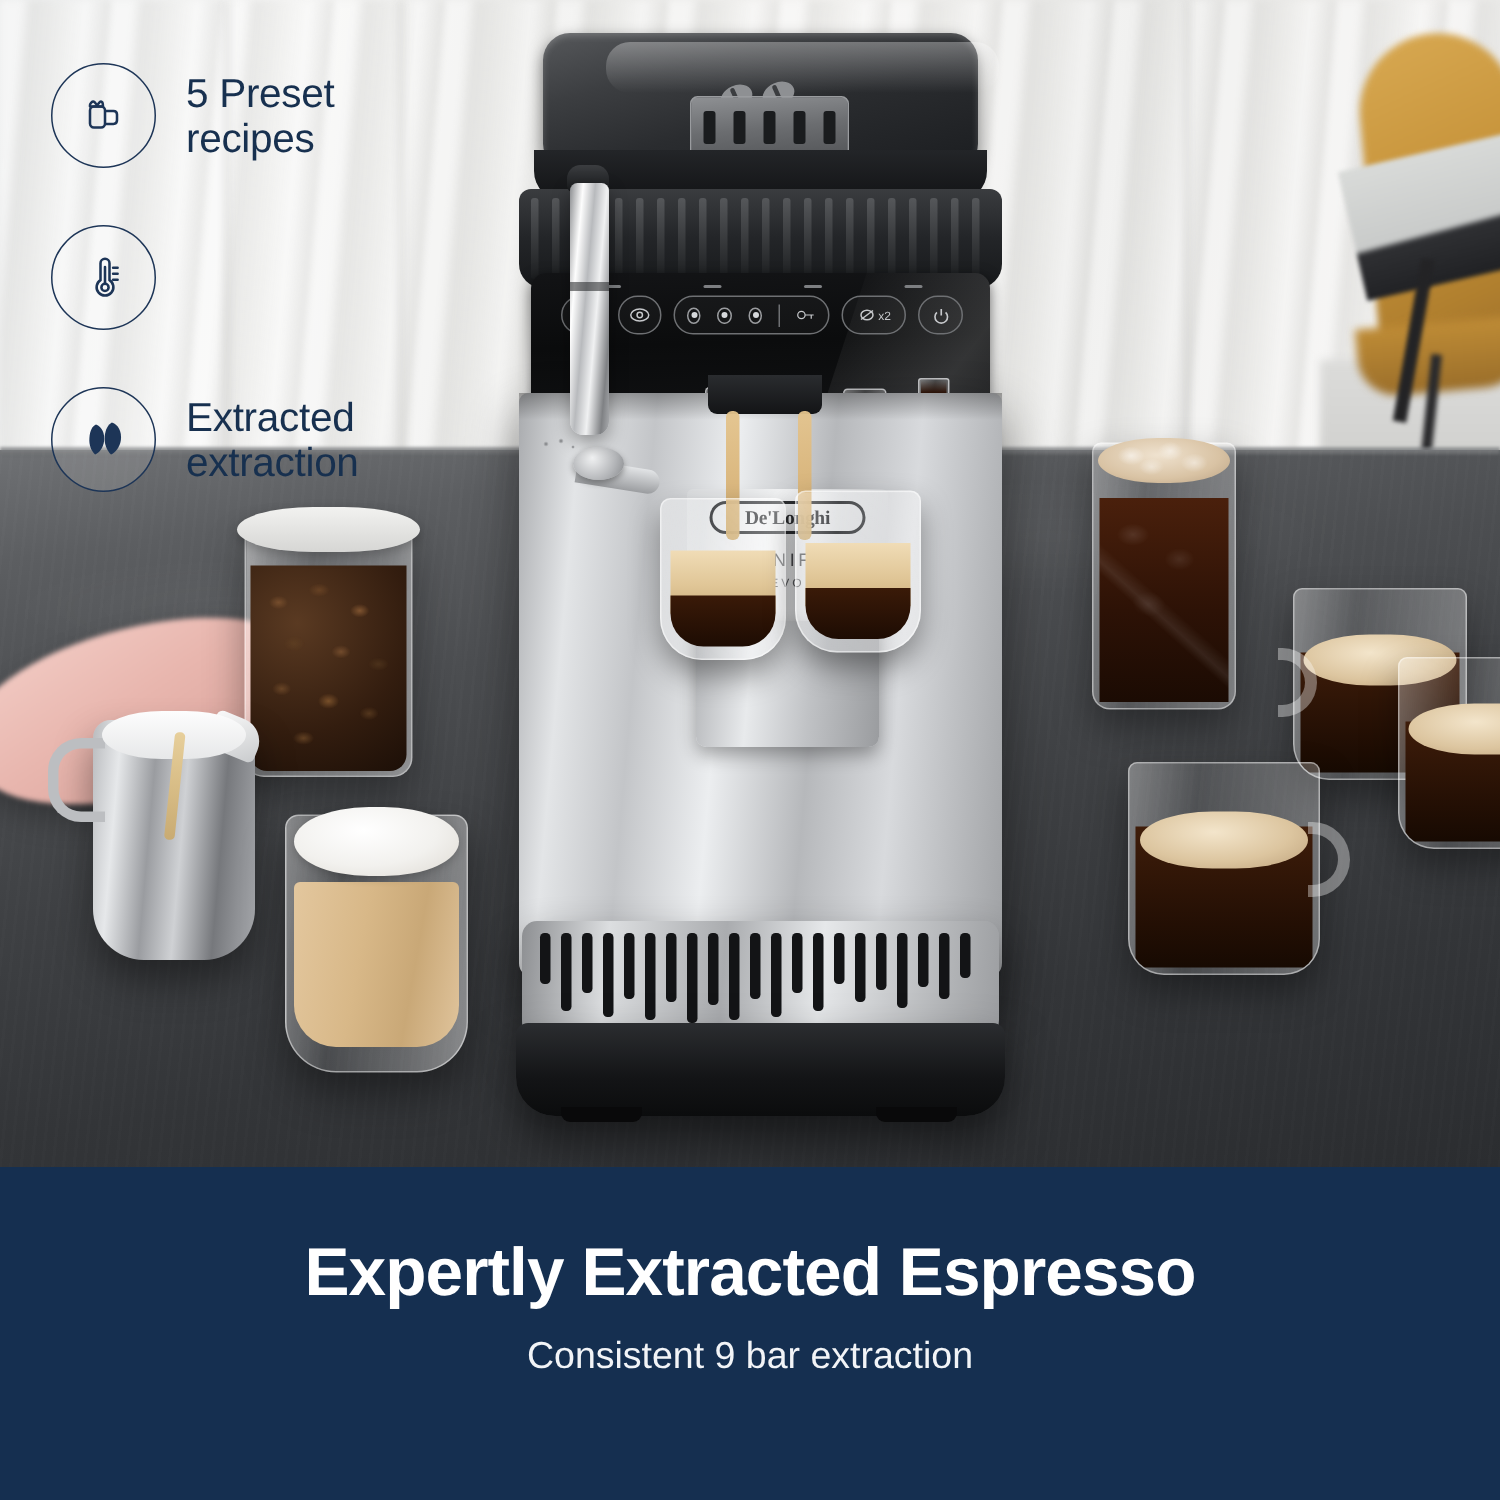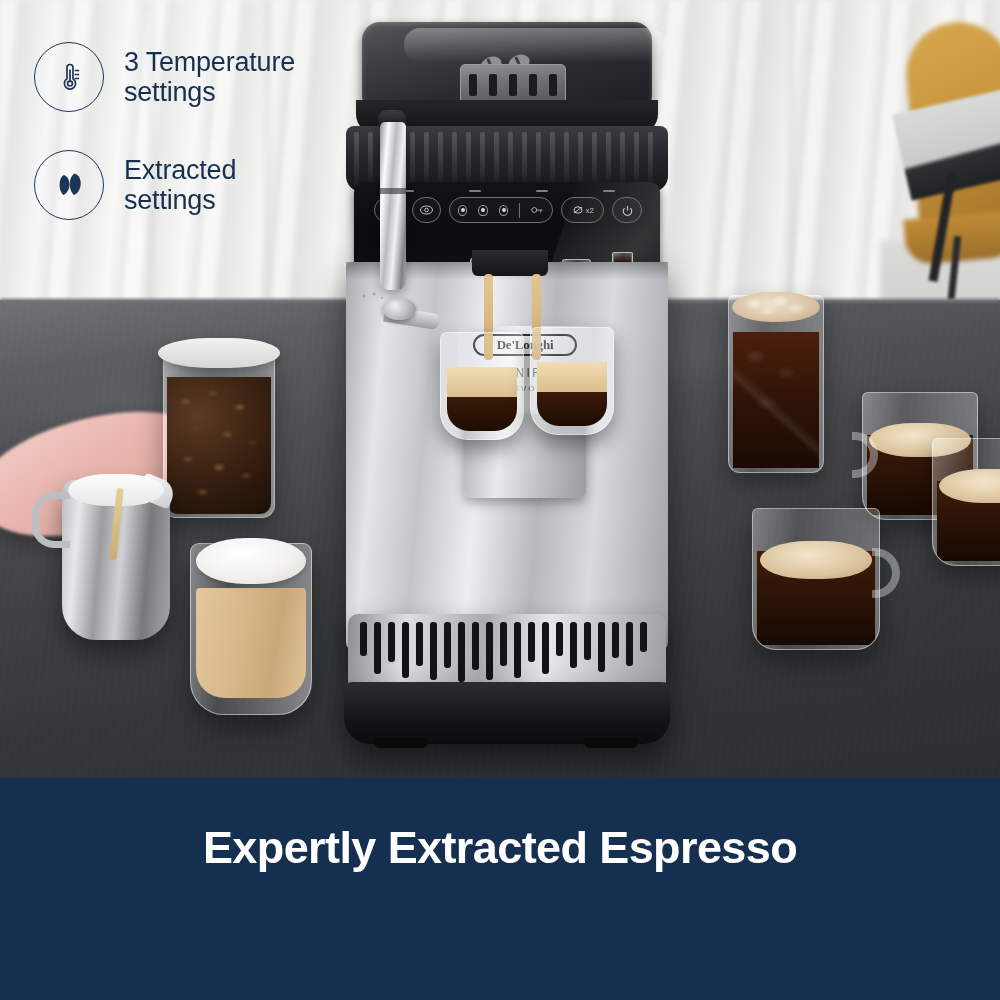--- a/index.html
+++ b/index.html
@@ -564,6 +564,19 @@
 
     <div class="features">
 
+      <div class="feature">
+        <div class="f-ring">
+          <svg width="36" height="36" viewBox="0 0 36 36" aria-hidden="true">
+            <path d="M9 11c0-1 1.4-2.6 2.6-2.2 1.1.4 1 1.8 2.1 1.8 1.2 0 1.4-2 2.6-1.9 1.2.1 1.3 2.3 1.3 2.3v1H9z" fill="none" stroke="#1d3557" stroke-width="1.7" stroke-linejoin="round"></path>
+            <rect x="9" y="12" width="10" height="14" rx="2.6" fill="none" stroke="#1d3557" stroke-width="1.7"></rect>
+            <path d="M19 15h5.6c1.4 0 2.4 1 2.4 2.4v3.8c0 1.4-1 2.4-2.4 2.4H19" fill="none" stroke="#1d3557" stroke-width="1.7" stroke-linejoin="round"></path>
+          </svg>
+        </div>
+        <div class="f-text">
+          <div>5 Preset</div>
+          <div>recipes</div>
+        </div>
+      </div>
 
       <div class="feature">
         <div class="f-ring">

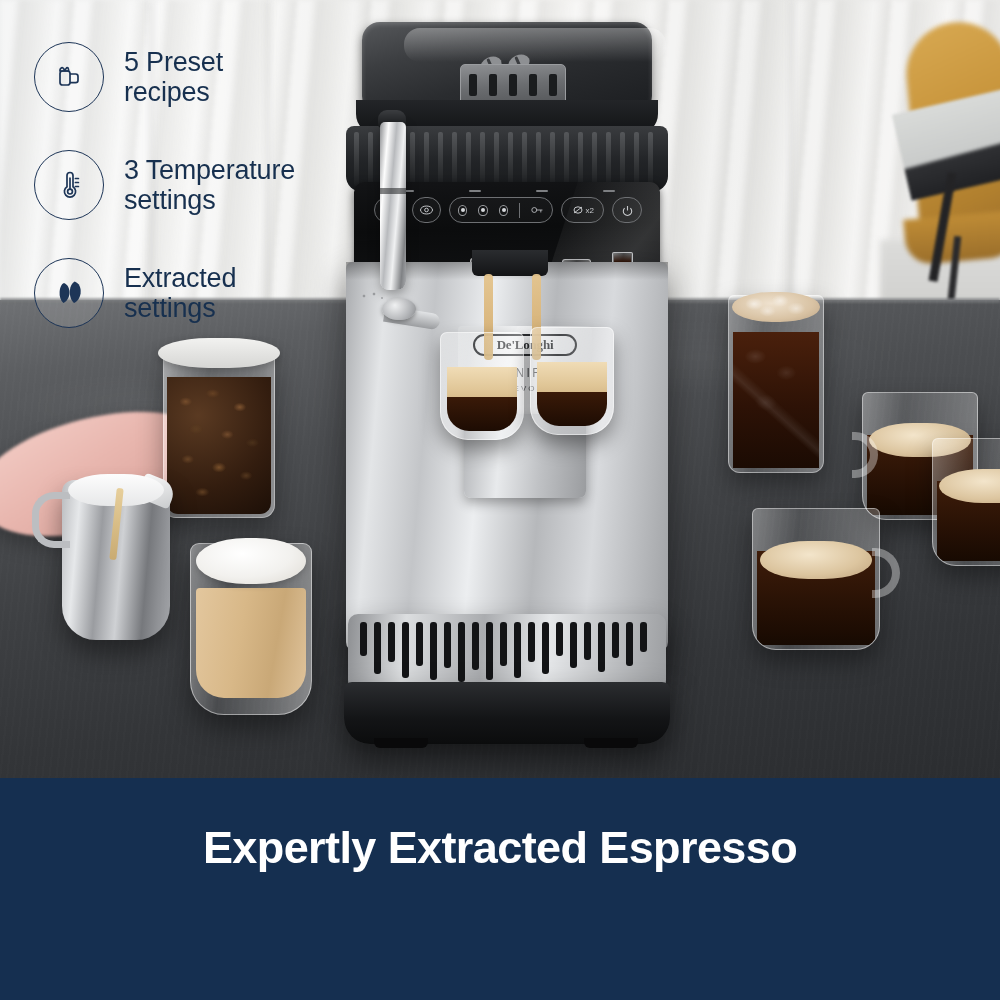--- a/index.html
+++ b/index.html
@@ -589,10 +589,6 @@
             <line x1="24.4" y1="19.5" x2="27.4" y2="19.5" stroke="#1d3557" stroke-width="1.7" stroke-linecap="round"></line>
           </svg>
         </div>
-        <div class="f-text">
-          <div>3 Temperature</div>
-          <div>settings</div>
-        </div>
       </div>
 
       <div class="feature">

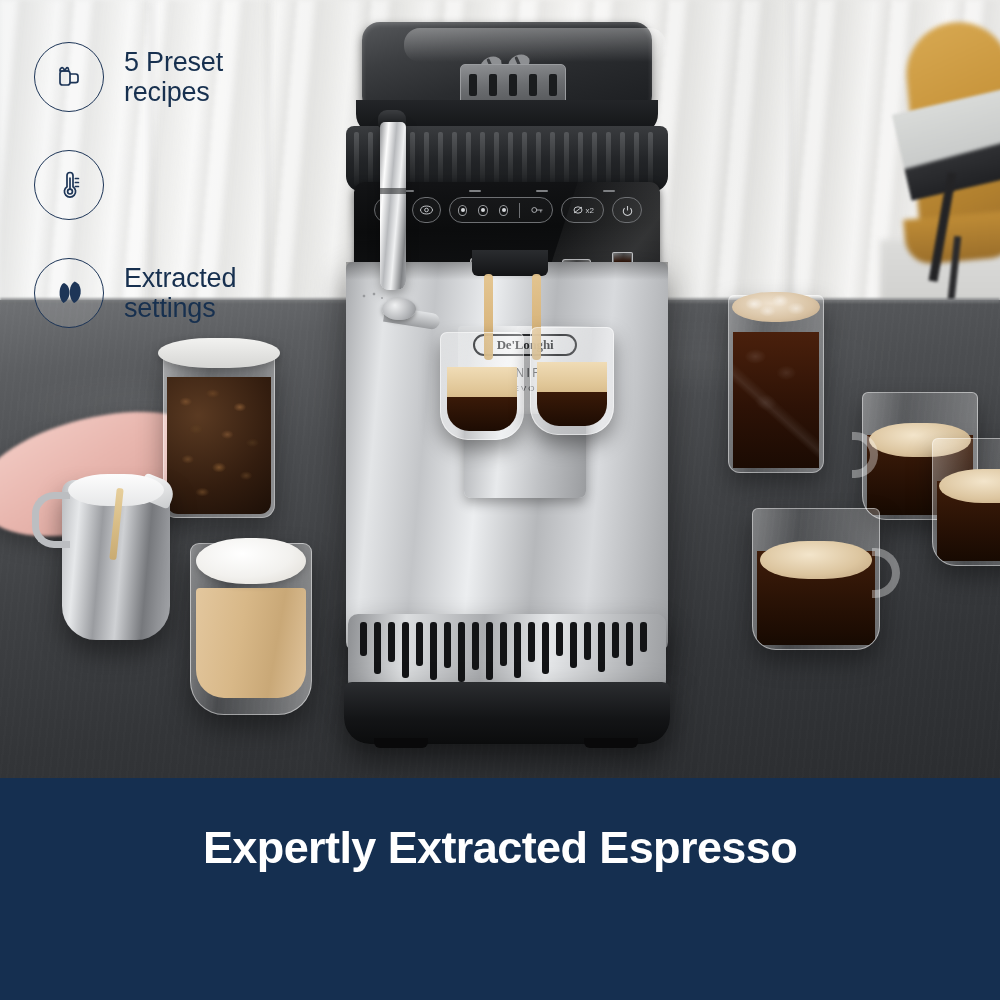--- a/index.html
+++ b/index.html
@@ -600,7 +600,7 @@
         </div>
         <div class="f-text">
           <div>Extracted</div>
-          <div>settings</div>
+          <div>extraction</div>
         </div>
       </div>
 

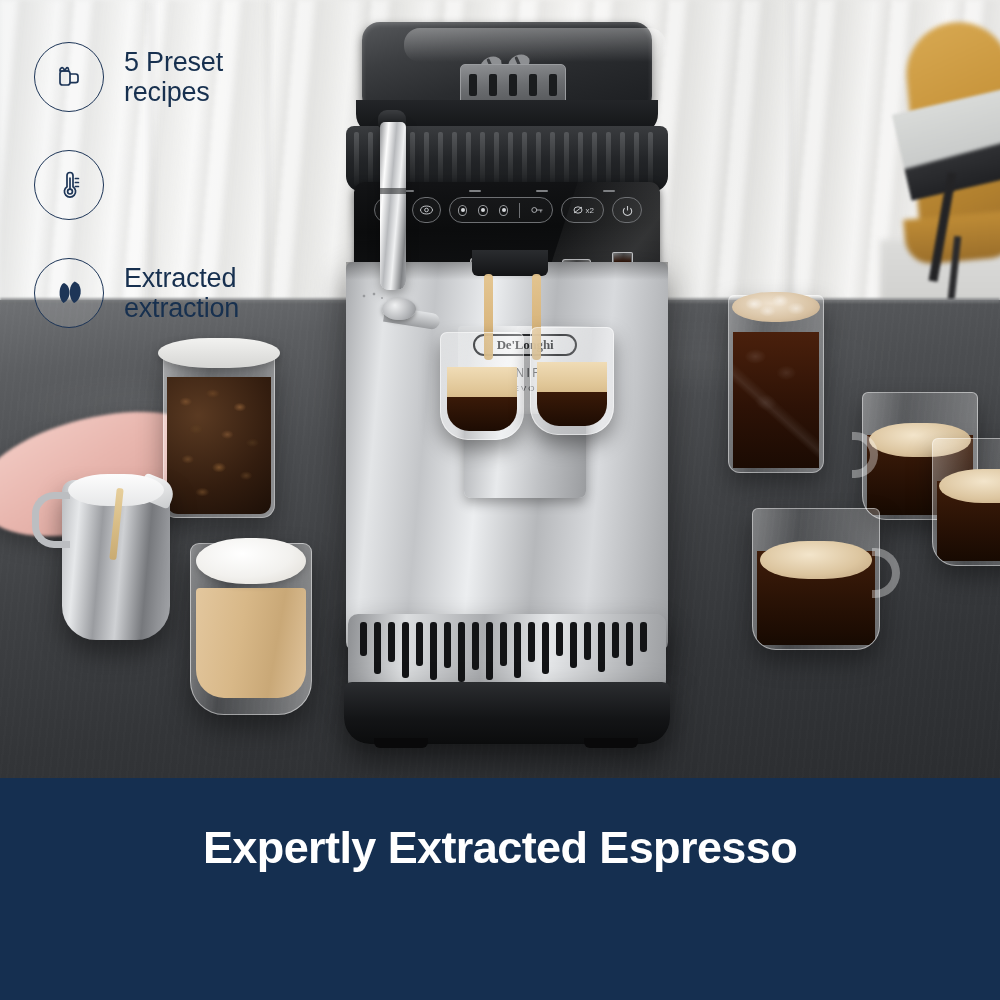--- a/index.html
+++ b/index.html
@@ -609,6 +609,7 @@
 
   <div class="banner">
     <h1>Expertly Extracted Espresso</h1>
+    <p>Consistent 9 bar extraction</p>
   </div>
 
 </div>

